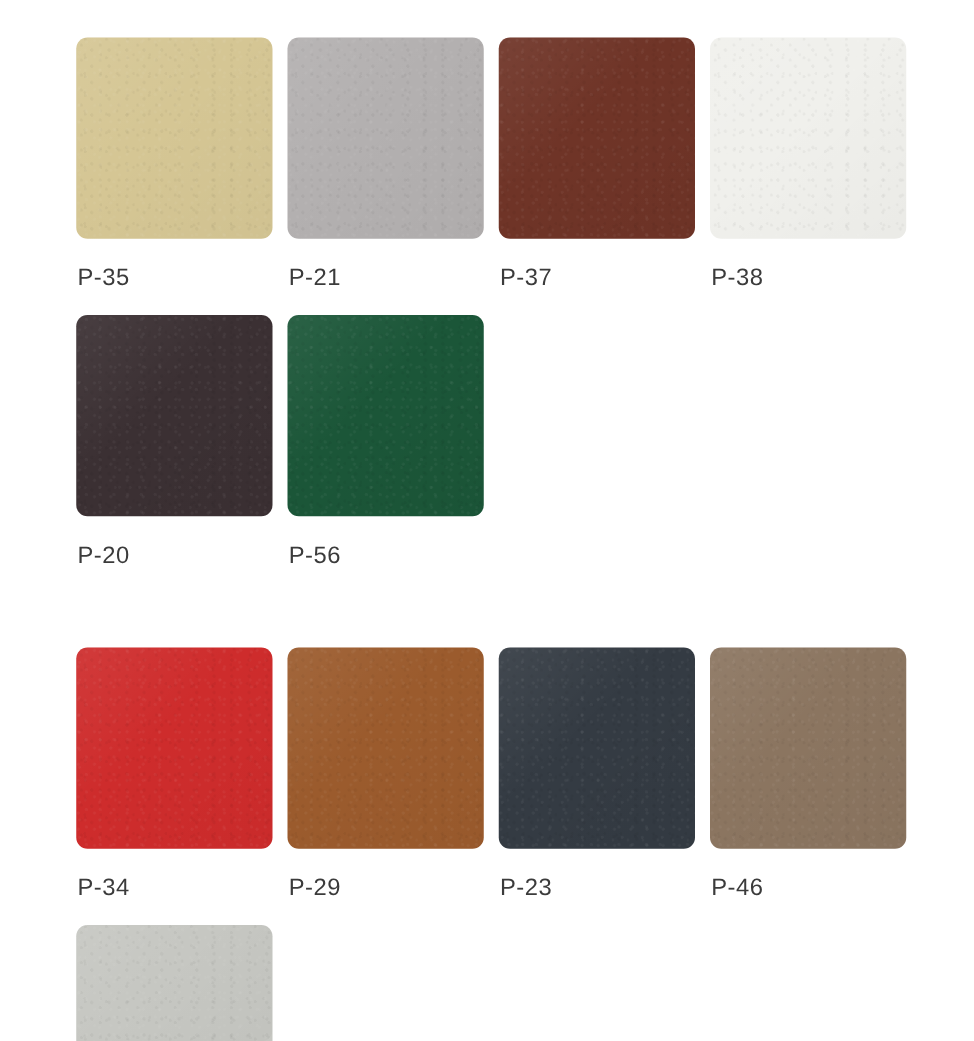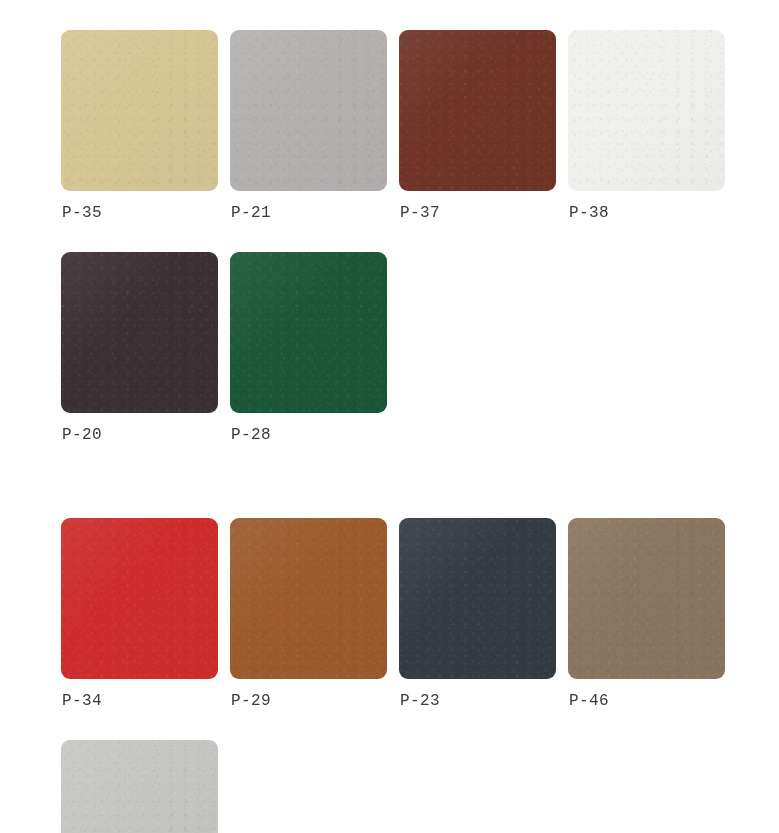--- a/index.html
+++ b/index.html
@@ -81,15 +81,14 @@
   }
 
   .swatch-label {
-    margin-top: 12px;
+    margin-top: 22px;
     margin-left: 1px;
-    font-size: 16px;
+    font-size: 19px;
     line-height: 20px;
     letter-spacing: 0.4px;
     color: #3b3b3b;
     font-weight: 400;
     white-space: nowrap;
-    font-family: Liberation Mono, monospace;
   }
 
   

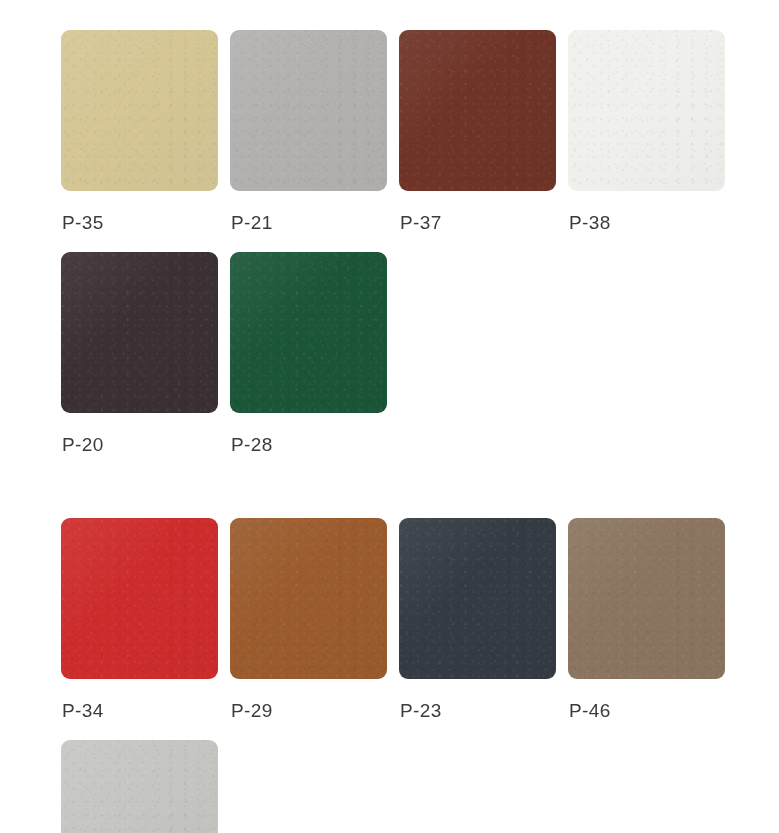--- a/index.html
+++ b/index.html
@@ -134,7 +134,7 @@
       </div>
       <div class="swatch-cell">
         <div class="swatch-chip" style="background-color: rgb(27, 86, 56);"></div>
-        <div class="swatch-label">P-28</div>
+        <div class="swatch-label">P-56</div>
       </div>
     </div>
     <div class="swatch-row" id="row-2">

